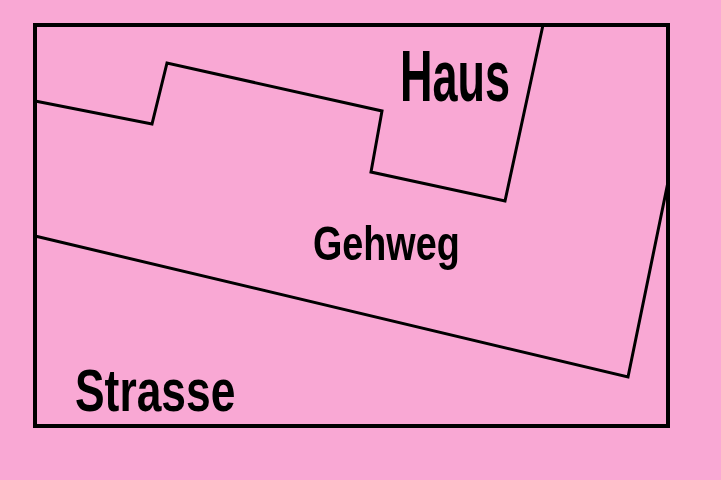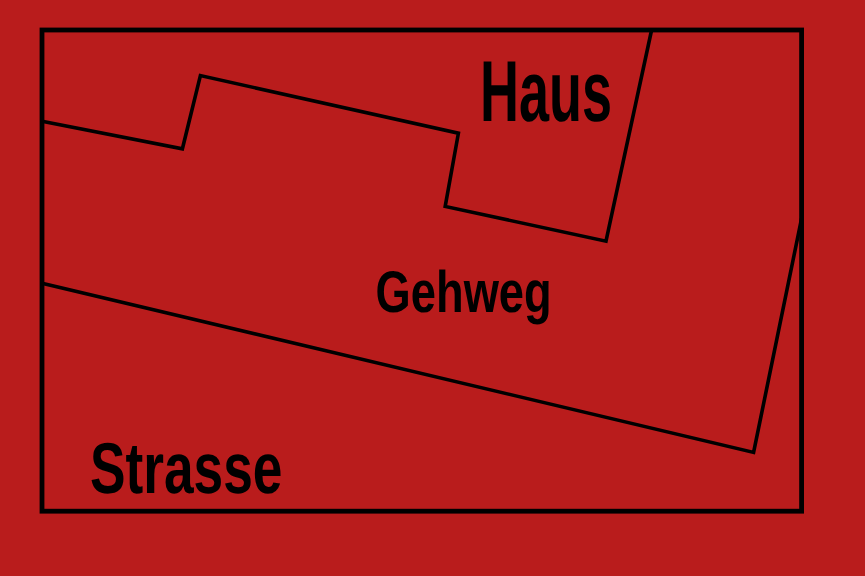--- a/index.html
+++ b/index.html
@@ -17,7 +17,7 @@
     position: relative;
     width: 721px;
     height: 480px;
-    background: #b91c1c;
+    background: #f9a8d4;
   }
   svg {
     display: block;

